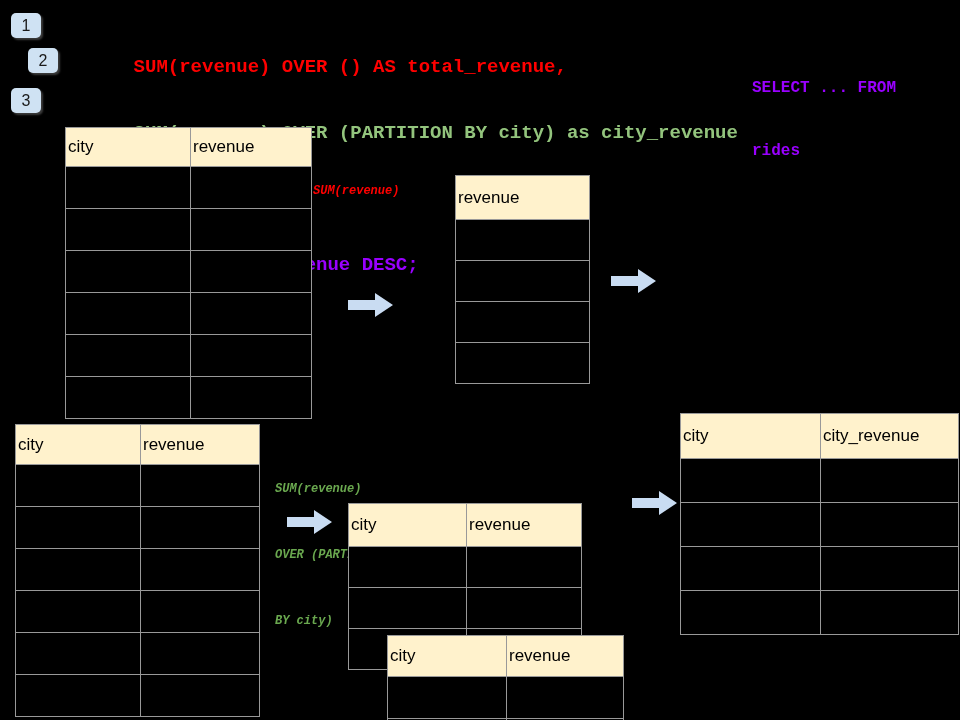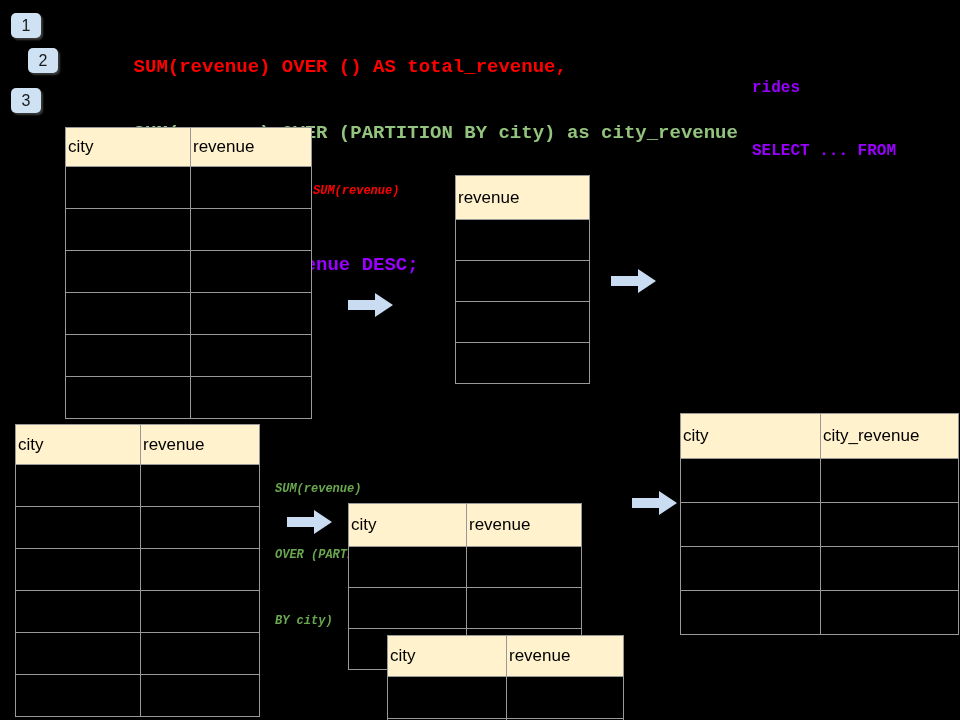--- a/index.html
+++ b/index.html
@@ -112,8 +112,8 @@
   </div>
 
   <div class="side-note">
+    <div>SELECT ... FROM</div>
     <div>rides</div>
-    <div>SELECT ... FROM</div>
   </div>
 
   <table class="tbl tbl-a">

